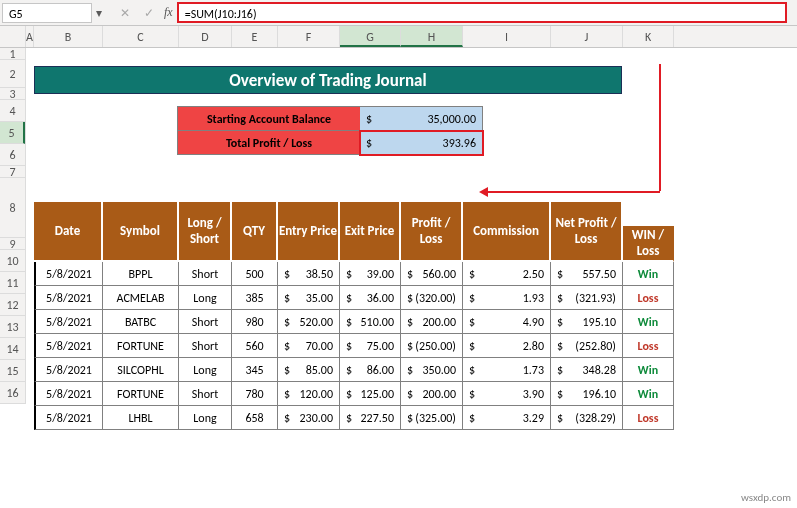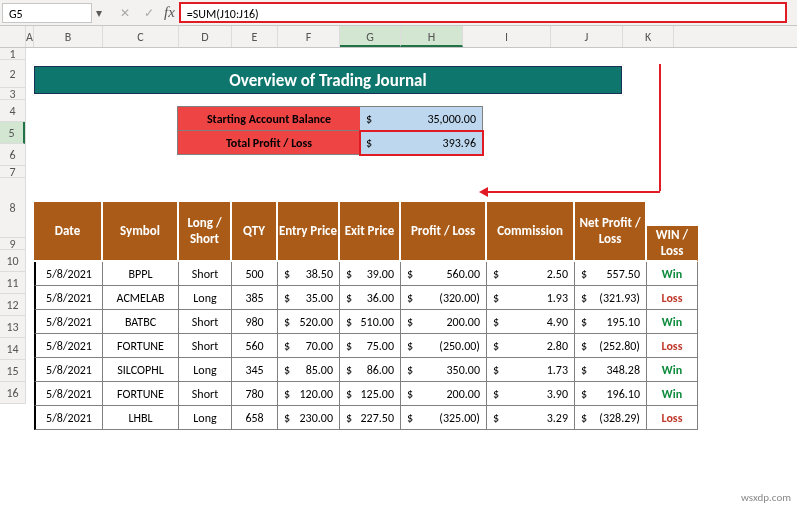--- a/index.html
+++ b/index.html
@@ -43,7 +43,7 @@
   .fx-label {
     font-family: "Cambria Math", serif;
     font-style: italic;
-    font-size: 15px;
+    font-size: 12px;
     color: #555;
   }
   .formula-bar {

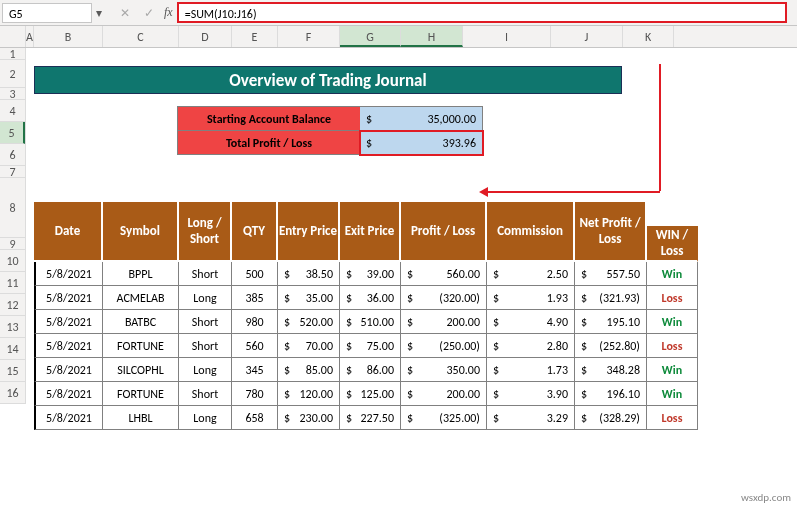--- a/index.html
+++ b/index.html
@@ -146,7 +146,7 @@
   .win{color:#0d8a3a;font-weight:bold;} .loss{color:#c0392b;font-weight:bold;}
 
   .wB{width:69px;} .wC{width:76px;} .wD{width:53px;} .wE{width:46px;}
-  .wF{width:62px;} .wG{width:61px;} .wH{width:86px;} .wI{width:88px;}
+  .wF{width:62px;} .wG{width:61px;} .wH{width:62px;} .wI{width:88px;}
   .wJ{width:72px;} .wK{width:51px;}
 
   

